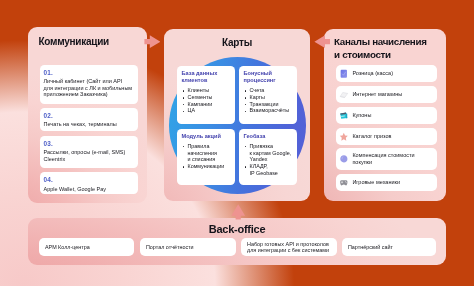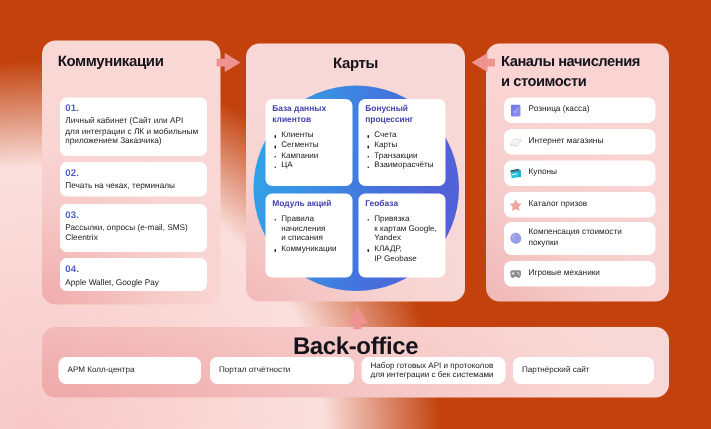--- a/index.html
+++ b/index.html
@@ -24,7 +24,7 @@
   #t-left{left:10.5px;top:8.5px;font-size:10px;letter-spacing:-0.25px;}
   #t-core{left:0;right:0;top:7.5px;font-size:10px;letter-spacing:-0.25px;text-align:center;}
   #t-right{left:10px;top:5.5px;font-size:9.8px;letter-spacing:-0.3px;line-height:13.2px;width:110px;white-space:pre-line;}
-  #t-bottom{left:0;width:474px;top:222.5px;font-size:16px;letter-spacing:-0.25px;text-align:center;}
+  #t-bottom{left:0;width:474px;top:222.5px;font-size:11px;letter-spacing:-0.25px;text-align:center;}
   .wcard{position:absolute;background:#fff;border-radius:4.5px;left:11.5px;width:98px;
          padding:5px 5px 5px 4px;box-sizing:border-box;}
   .num{color:#4f60c8;font-weight:bold;font-size:6.4px;letter-spacing:0.15px;line-height:6px;}

